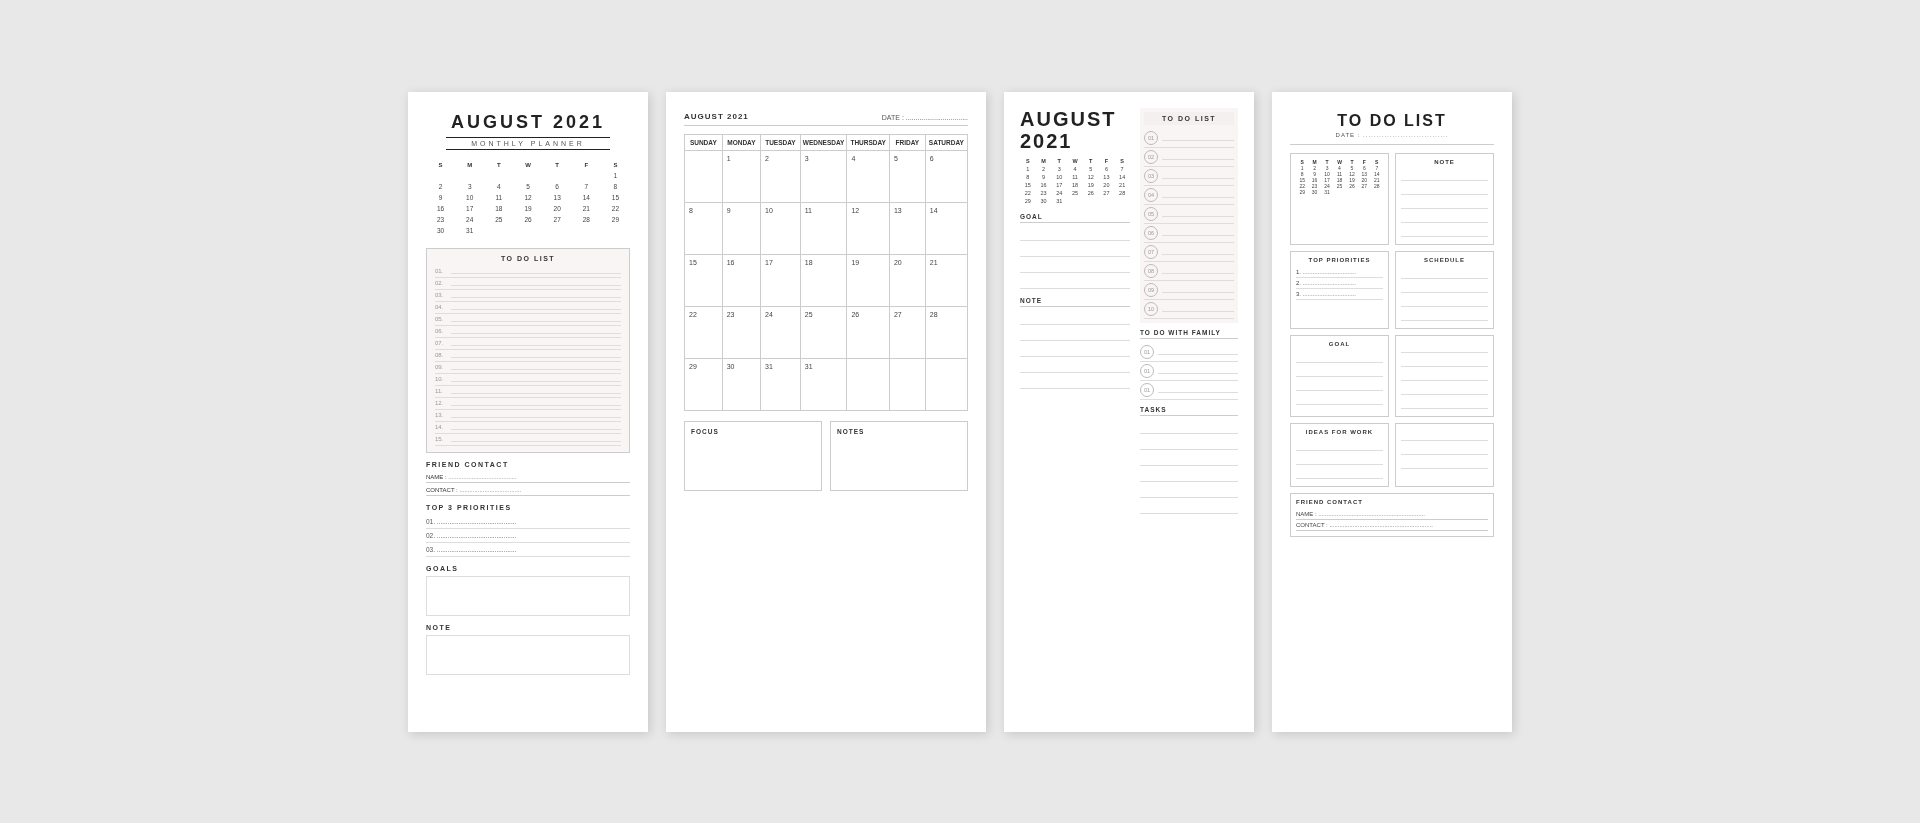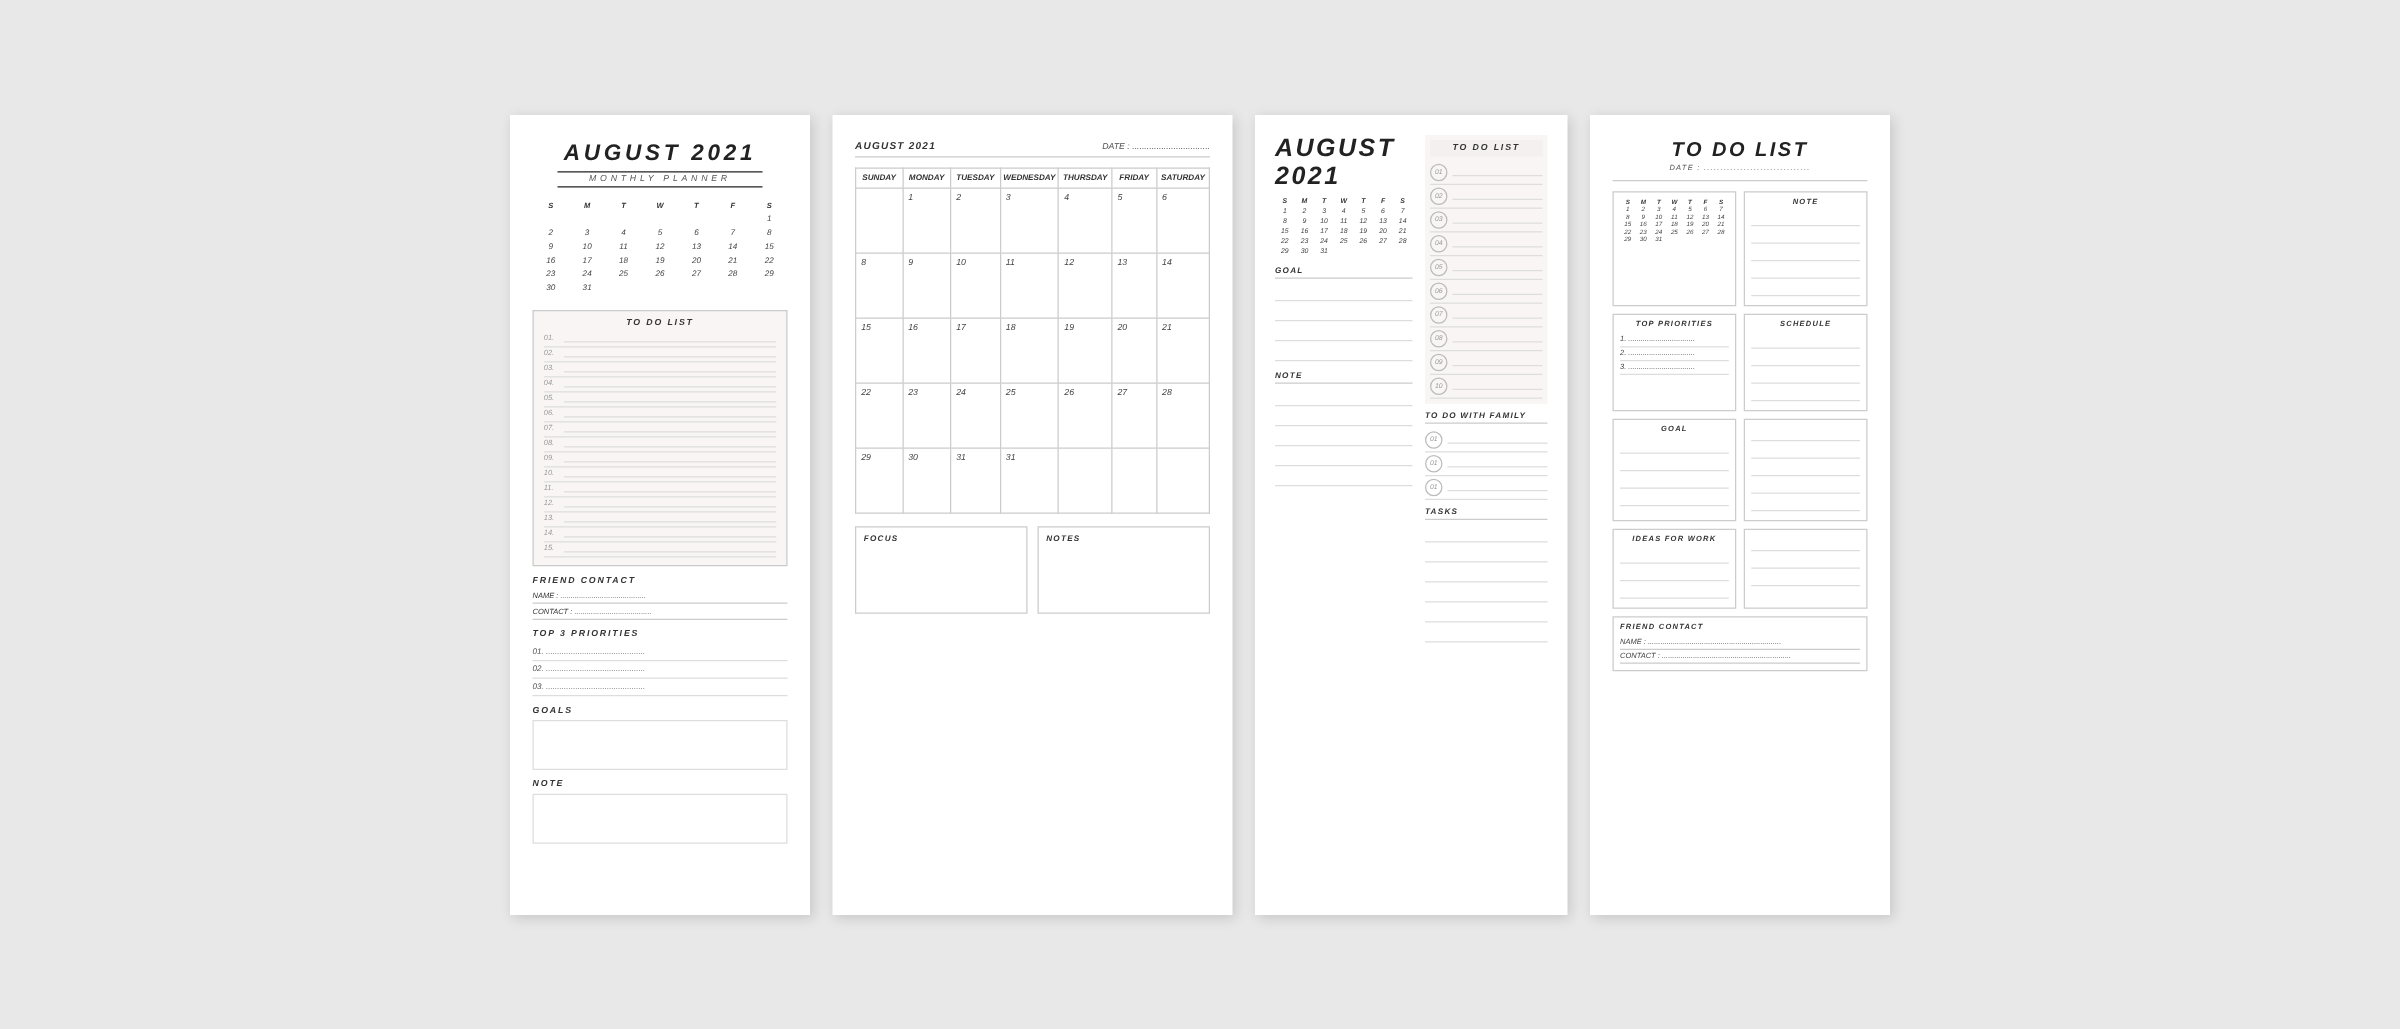--- a/index.html
+++ b/index.html
@@ -16,7 +16,6 @@
       display: flex;
       gap: 18px;
       align-items: flex-start;
-      font-style: italic;
     }
     .page {
       background: #fff;

